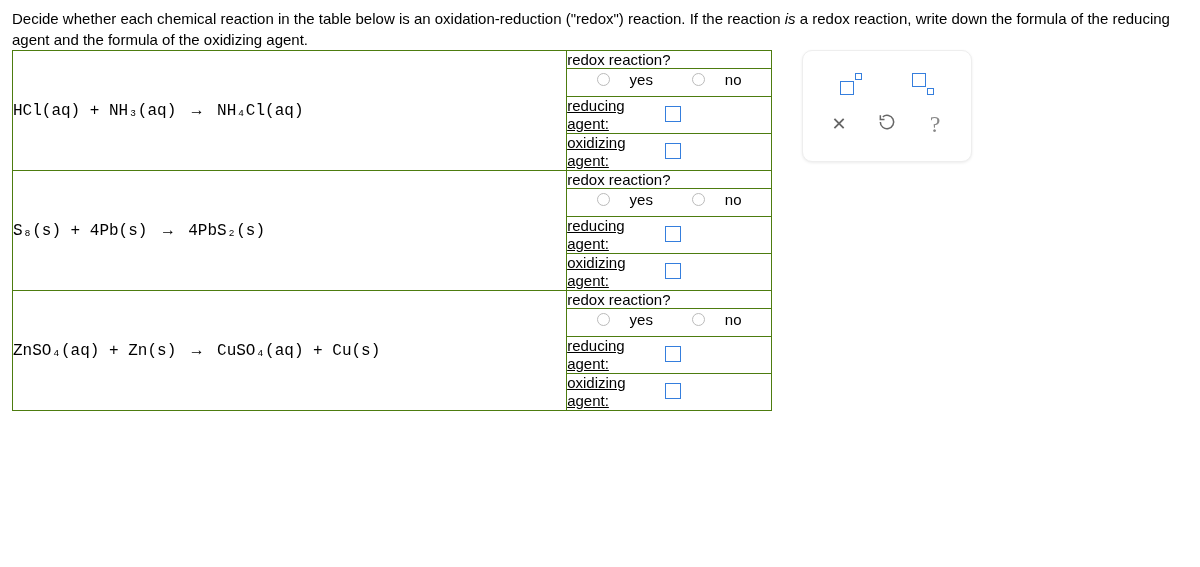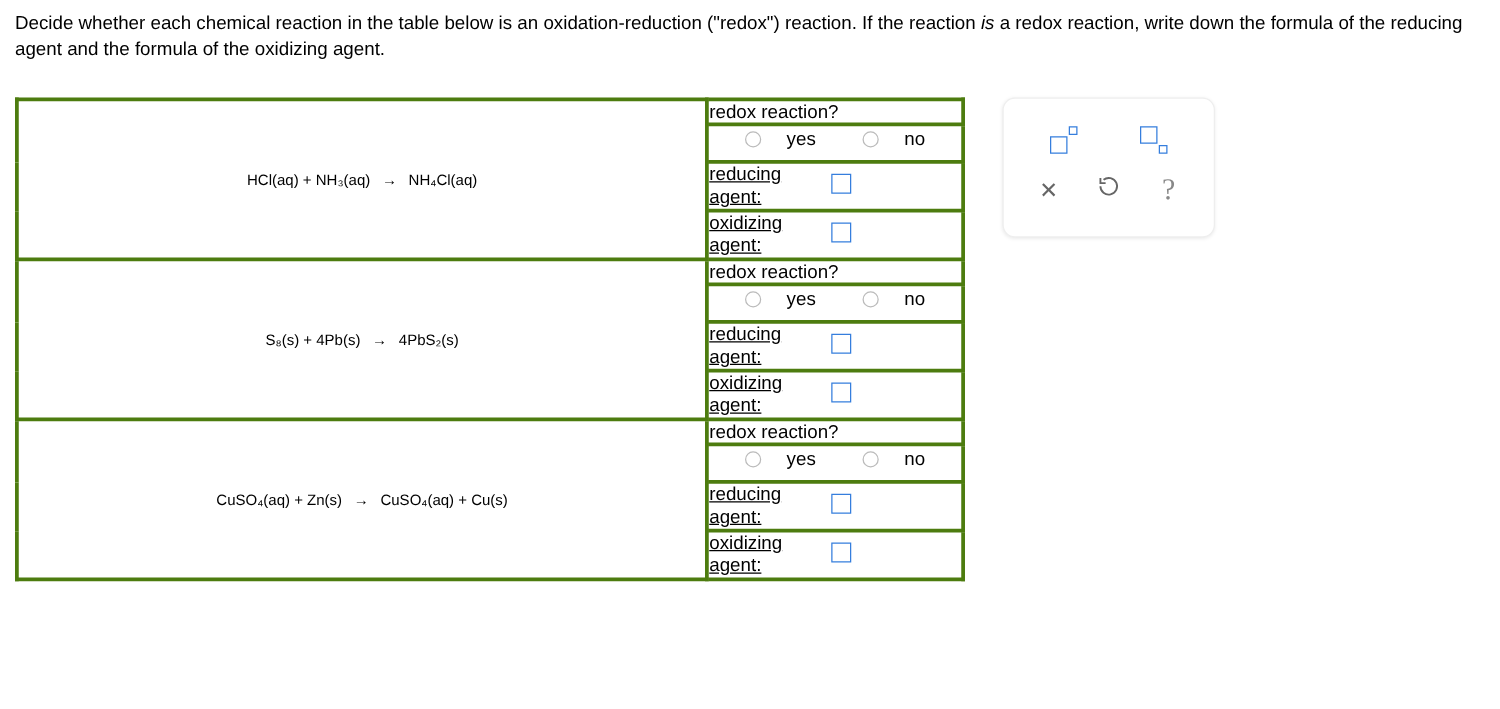--- a/index.html
+++ b/index.html
@@ -14,7 +14,6 @@
   }
   .instructions {
     line-height: 1.4;
-    margin-bottom: 28px;
   }
   .instructions em { font-style: italic; }
   .main-wrap {

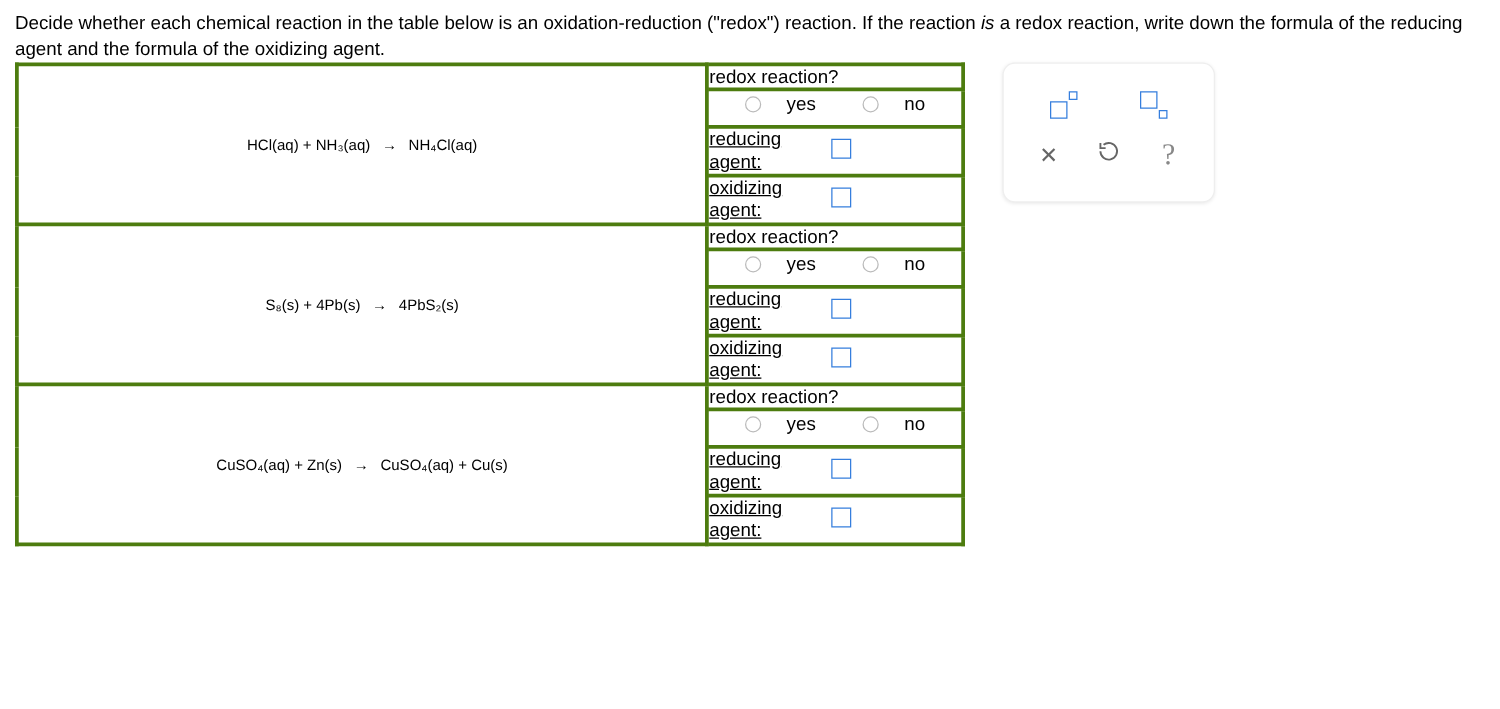--- a/index.html
+++ b/index.html
@@ -26,7 +26,7 @@
     width: 760px;
   }
   .q-table td {
-    border: 3px solid #4d7c0f;
+    border: 1px solid #4d7c0f;
     padding: 0;
     vertical-align: middle;
   }

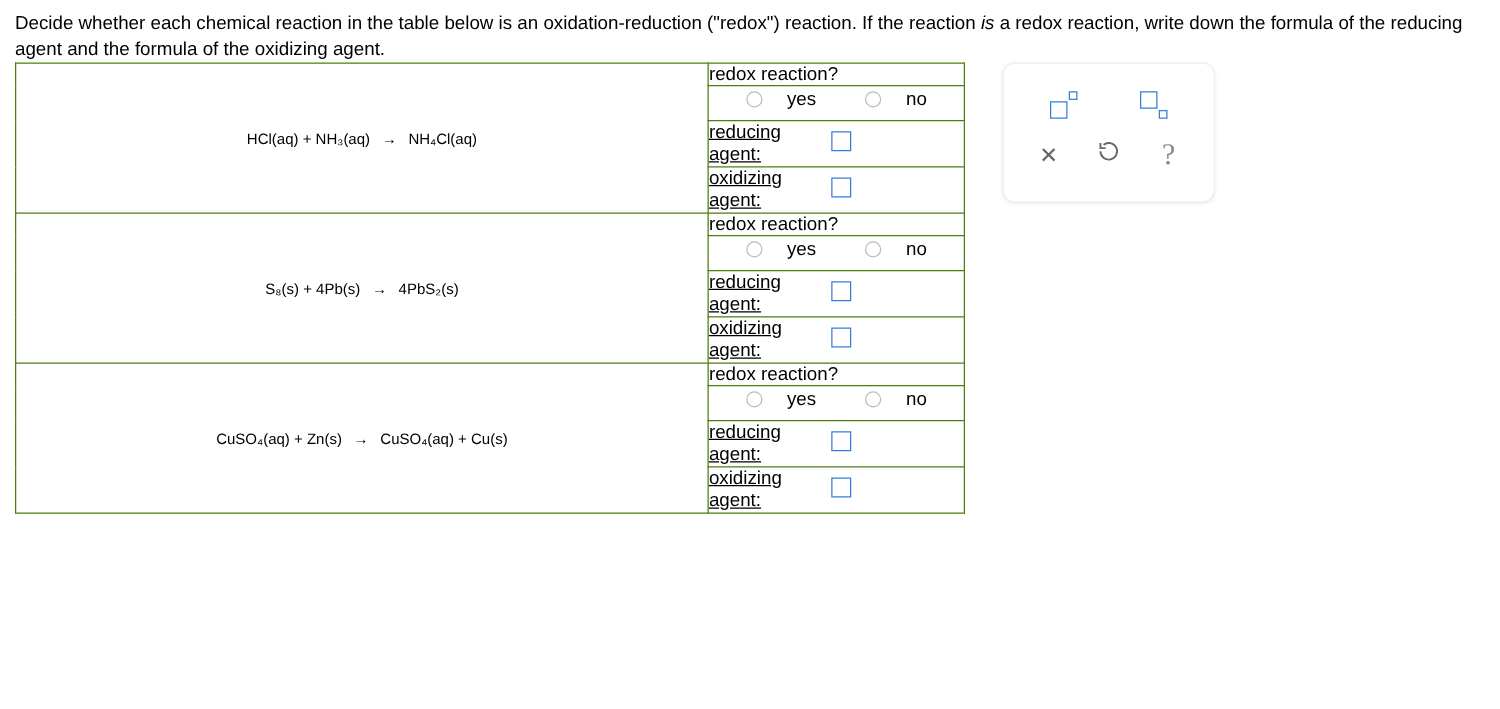--- a/index.html
+++ b/index.html
@@ -32,9 +32,8 @@
   }
   .eq-cell {
     width: 555px;
-    text-align: center;
-    font-family: Liberation Sans, sans-serif;
-    font-size: 12px;
+    font-family: Liberation Mono, monospace;
+    font-size: 16px;
     padding: 10px 4px;
   }
   .sub-table {

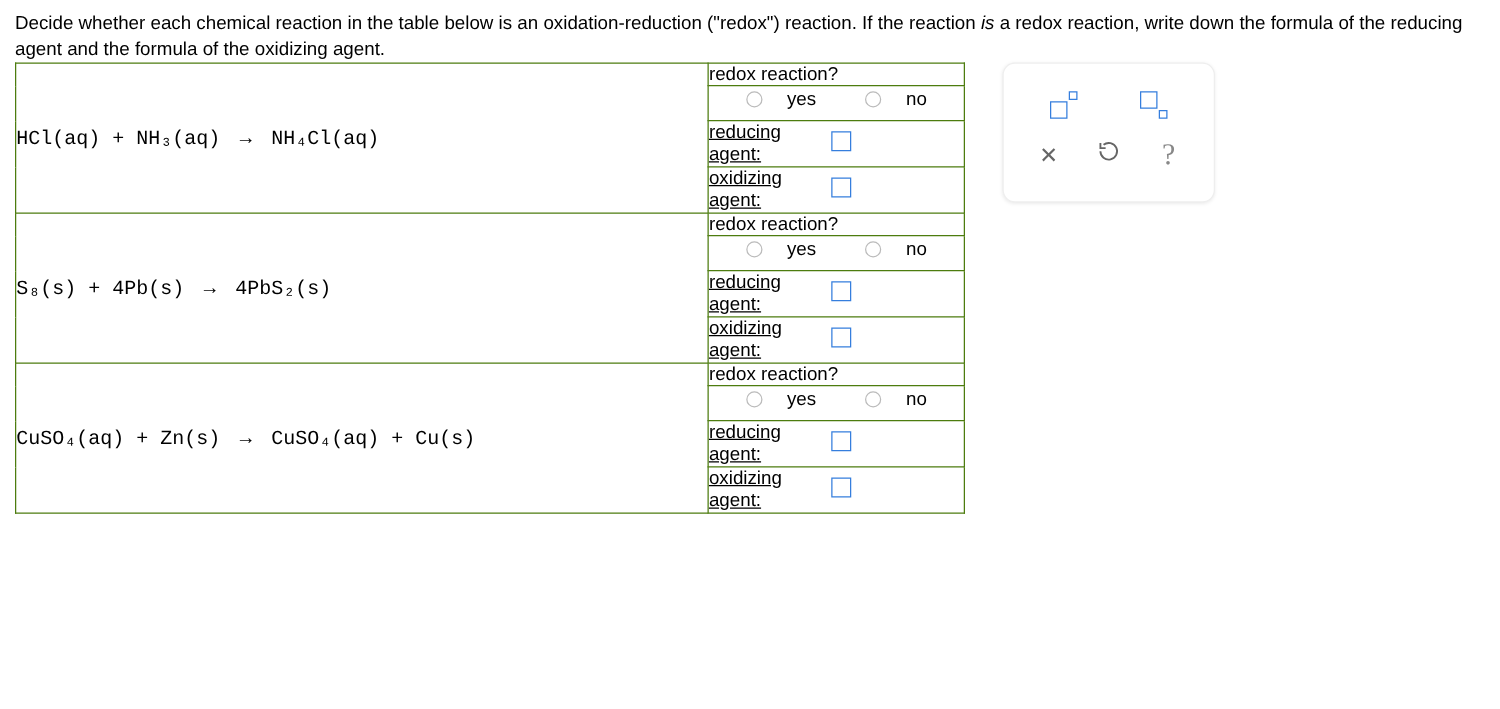--- a/index.html
+++ b/index.html
@@ -225,7 +225,7 @@
 
   <tr>
     <td class="eq-cell" rowspan="4">
-      <span>CuSO₄(aq) + Zn(s)</span>
+      <span>ZnSO₄(aq) + Zn(s)</span>
       <span class="arrow">→</span>
       <span>CuSO₄(aq) + Cu(s)</span>
     </td>

